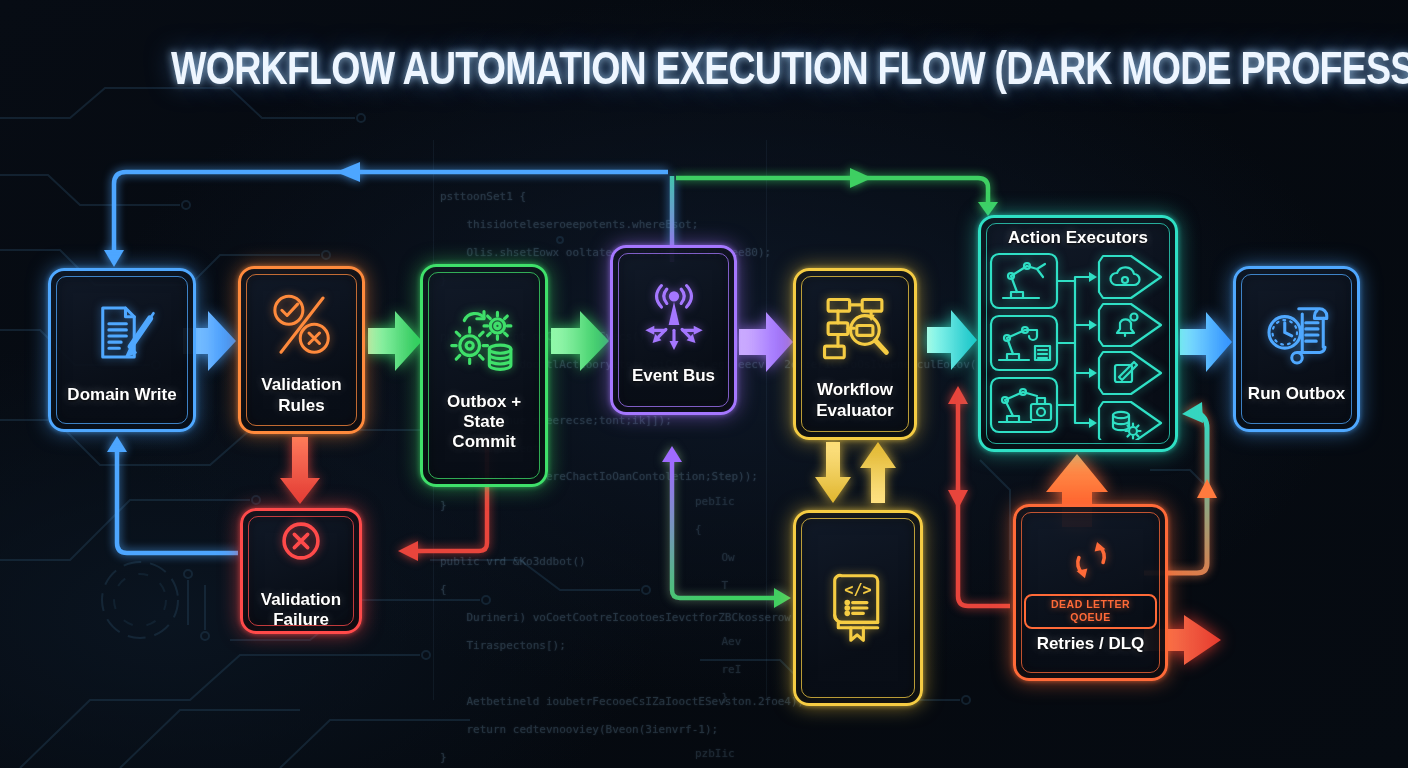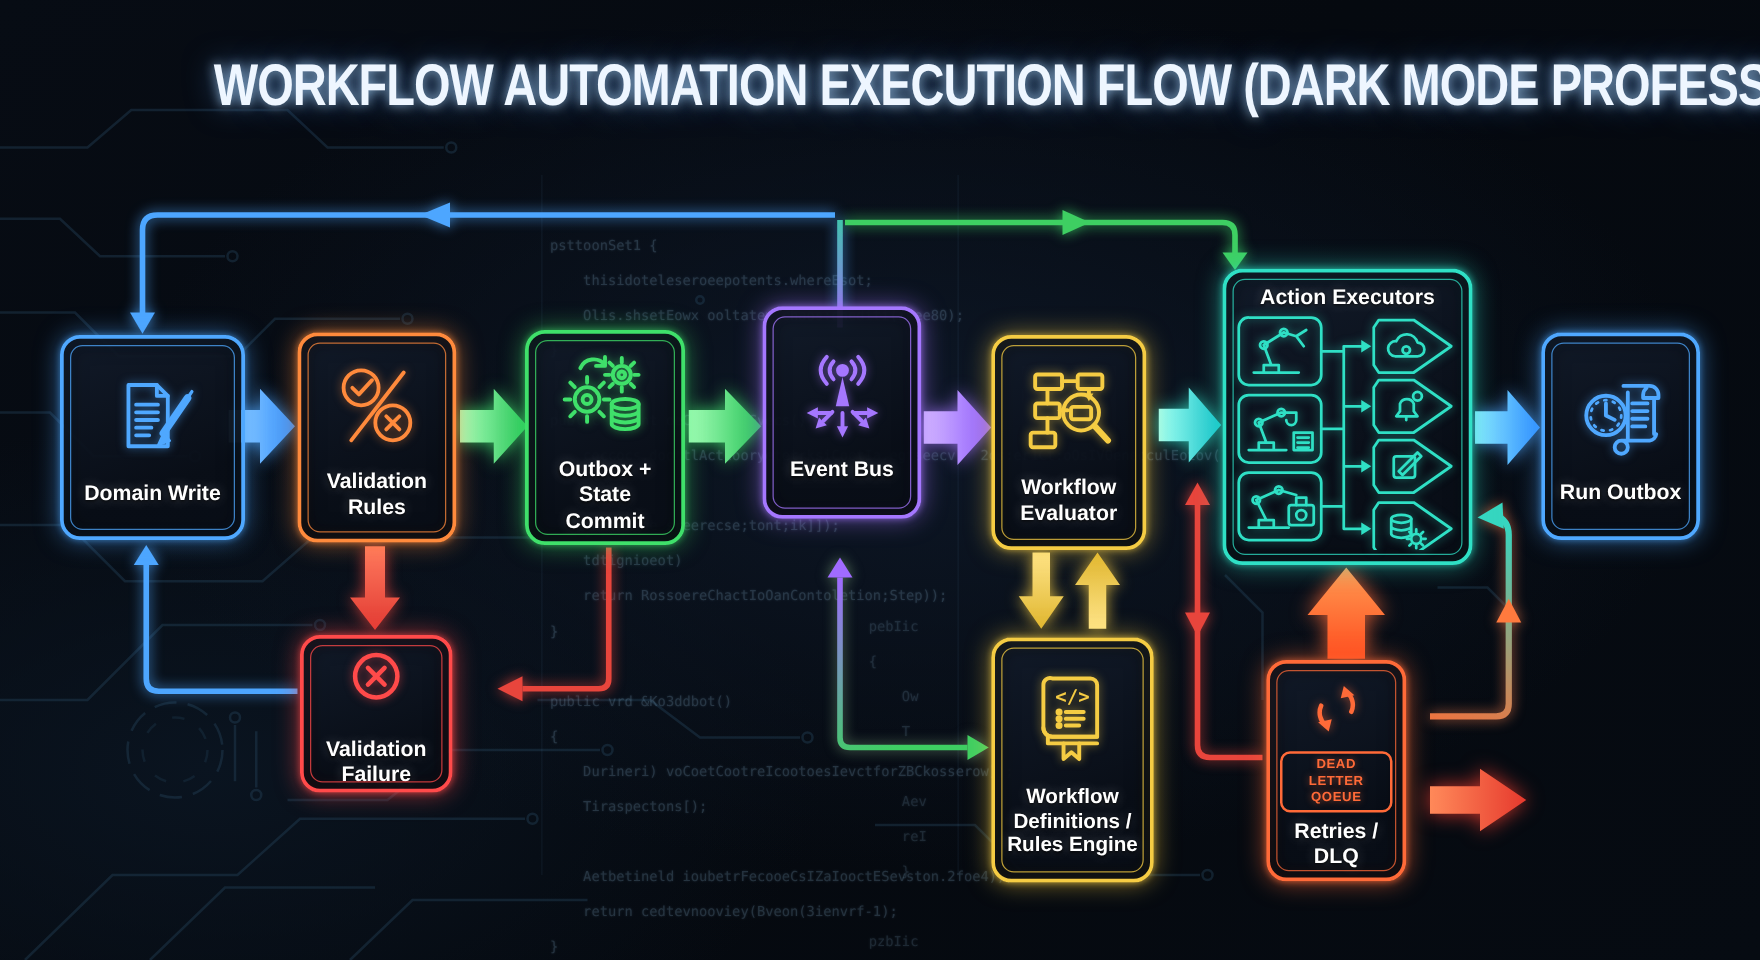--- a/index.html
+++ b/index.html
@@ -54,7 +54,7 @@
   .c-ember {--c:#ff6a38;--glow:rgba(255,106,56,.6);--glow2:rgba(255,106,56,.18);}
   #n-dw {left:48px;  top:268px;width:148px;height:164px;}
   #n-vr {left:238px; top:266px;width:127px;height:168px;}
-  #n-ob {left:420px; top:264px;width:128px;height:172px;}
+  #n-ob {left:420px; top:264px;width:128px;height:223px;}
   #n-eb {left:610px; top:245px;width:127px;height:170px;}
   #n-we {left:793px; top:268px;width:124px;height:172px;}
   #n-ae {left:978px; top:215px;width:200px;height:237px;justify-content:flex-start;gap:4px;padding-top:8px;}

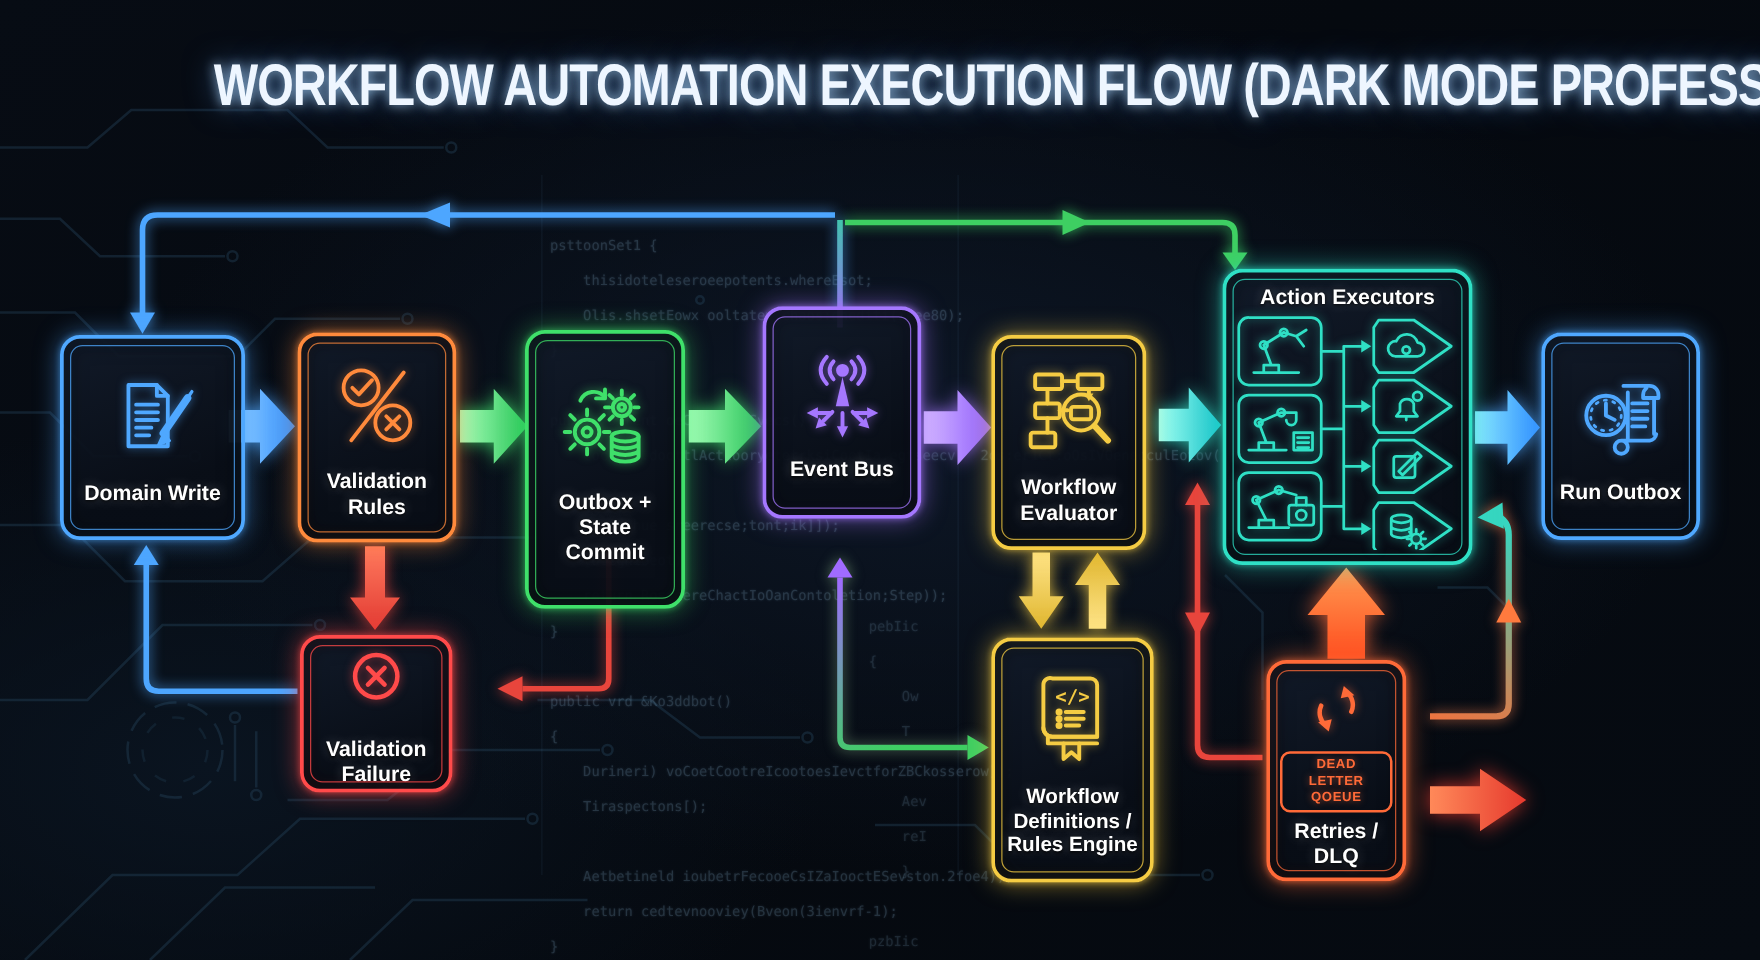--- a/index.html
+++ b/index.html
@@ -61,7 +61,7 @@
   #n-rh {left:1233px;top:266px;width:127px;height:166px;}
   #n-vf {left:240px; top:508px;width:122px;height:126px;gap:20px;}
   #n-wd {left:793px; top:510px;width:130px;height:196px;}
-  #n-dlq{left:1013px;top:528px;width:112px;height:177px;gap:5px;}
+  #n-dlq{left:1013px;top:504px;width:155px;height:177px;gap:5px;}
   #n-pf {left:1220px;top:567px;width:145px;height:140px;}
   #n-wd .label{font-size:16.5px;}
   #n-pf .label{font-size:15px;}

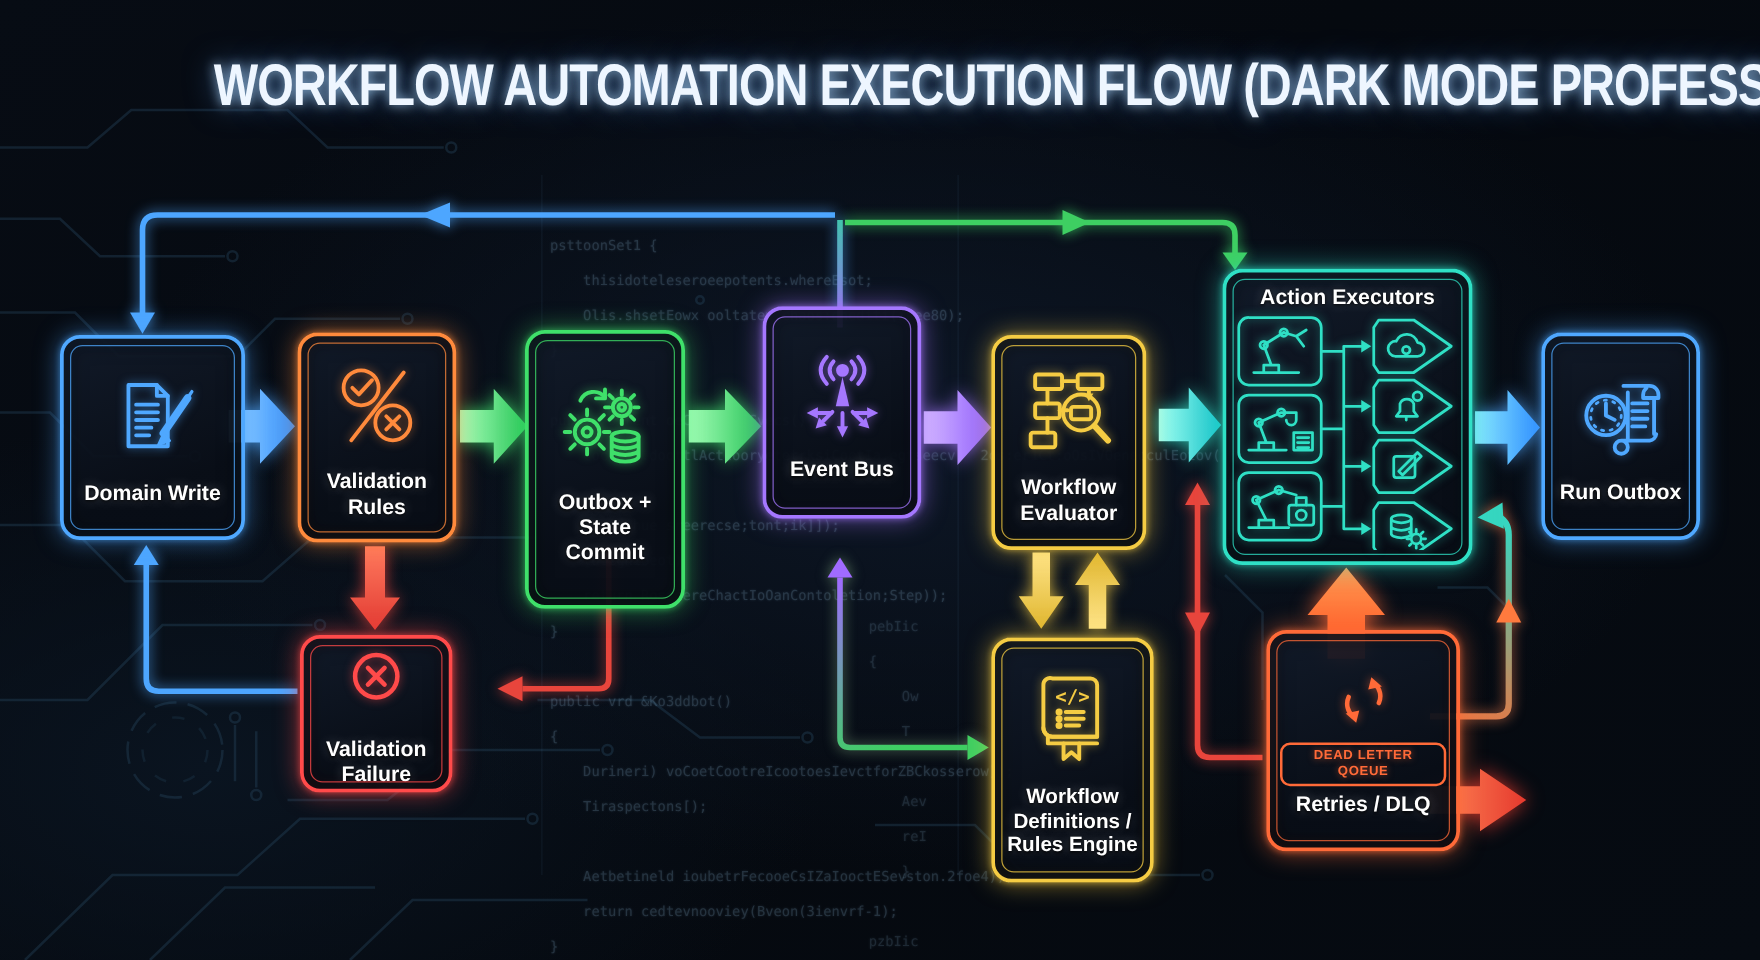--- a/index.html
+++ b/index.html
@@ -466,7 +466,6 @@
           <circle cx="36" cy="56" r="1.4" fill="currentColor"></circle>
         <path d="M40,72 v14 l7,-6 l7,6 v-14"></path>
       </svg></span>
-    <div class="label">Workflow Definitions / Rules Engine</div>
   </div>
 
   <div class="node c-ember" id="n-dlq">

